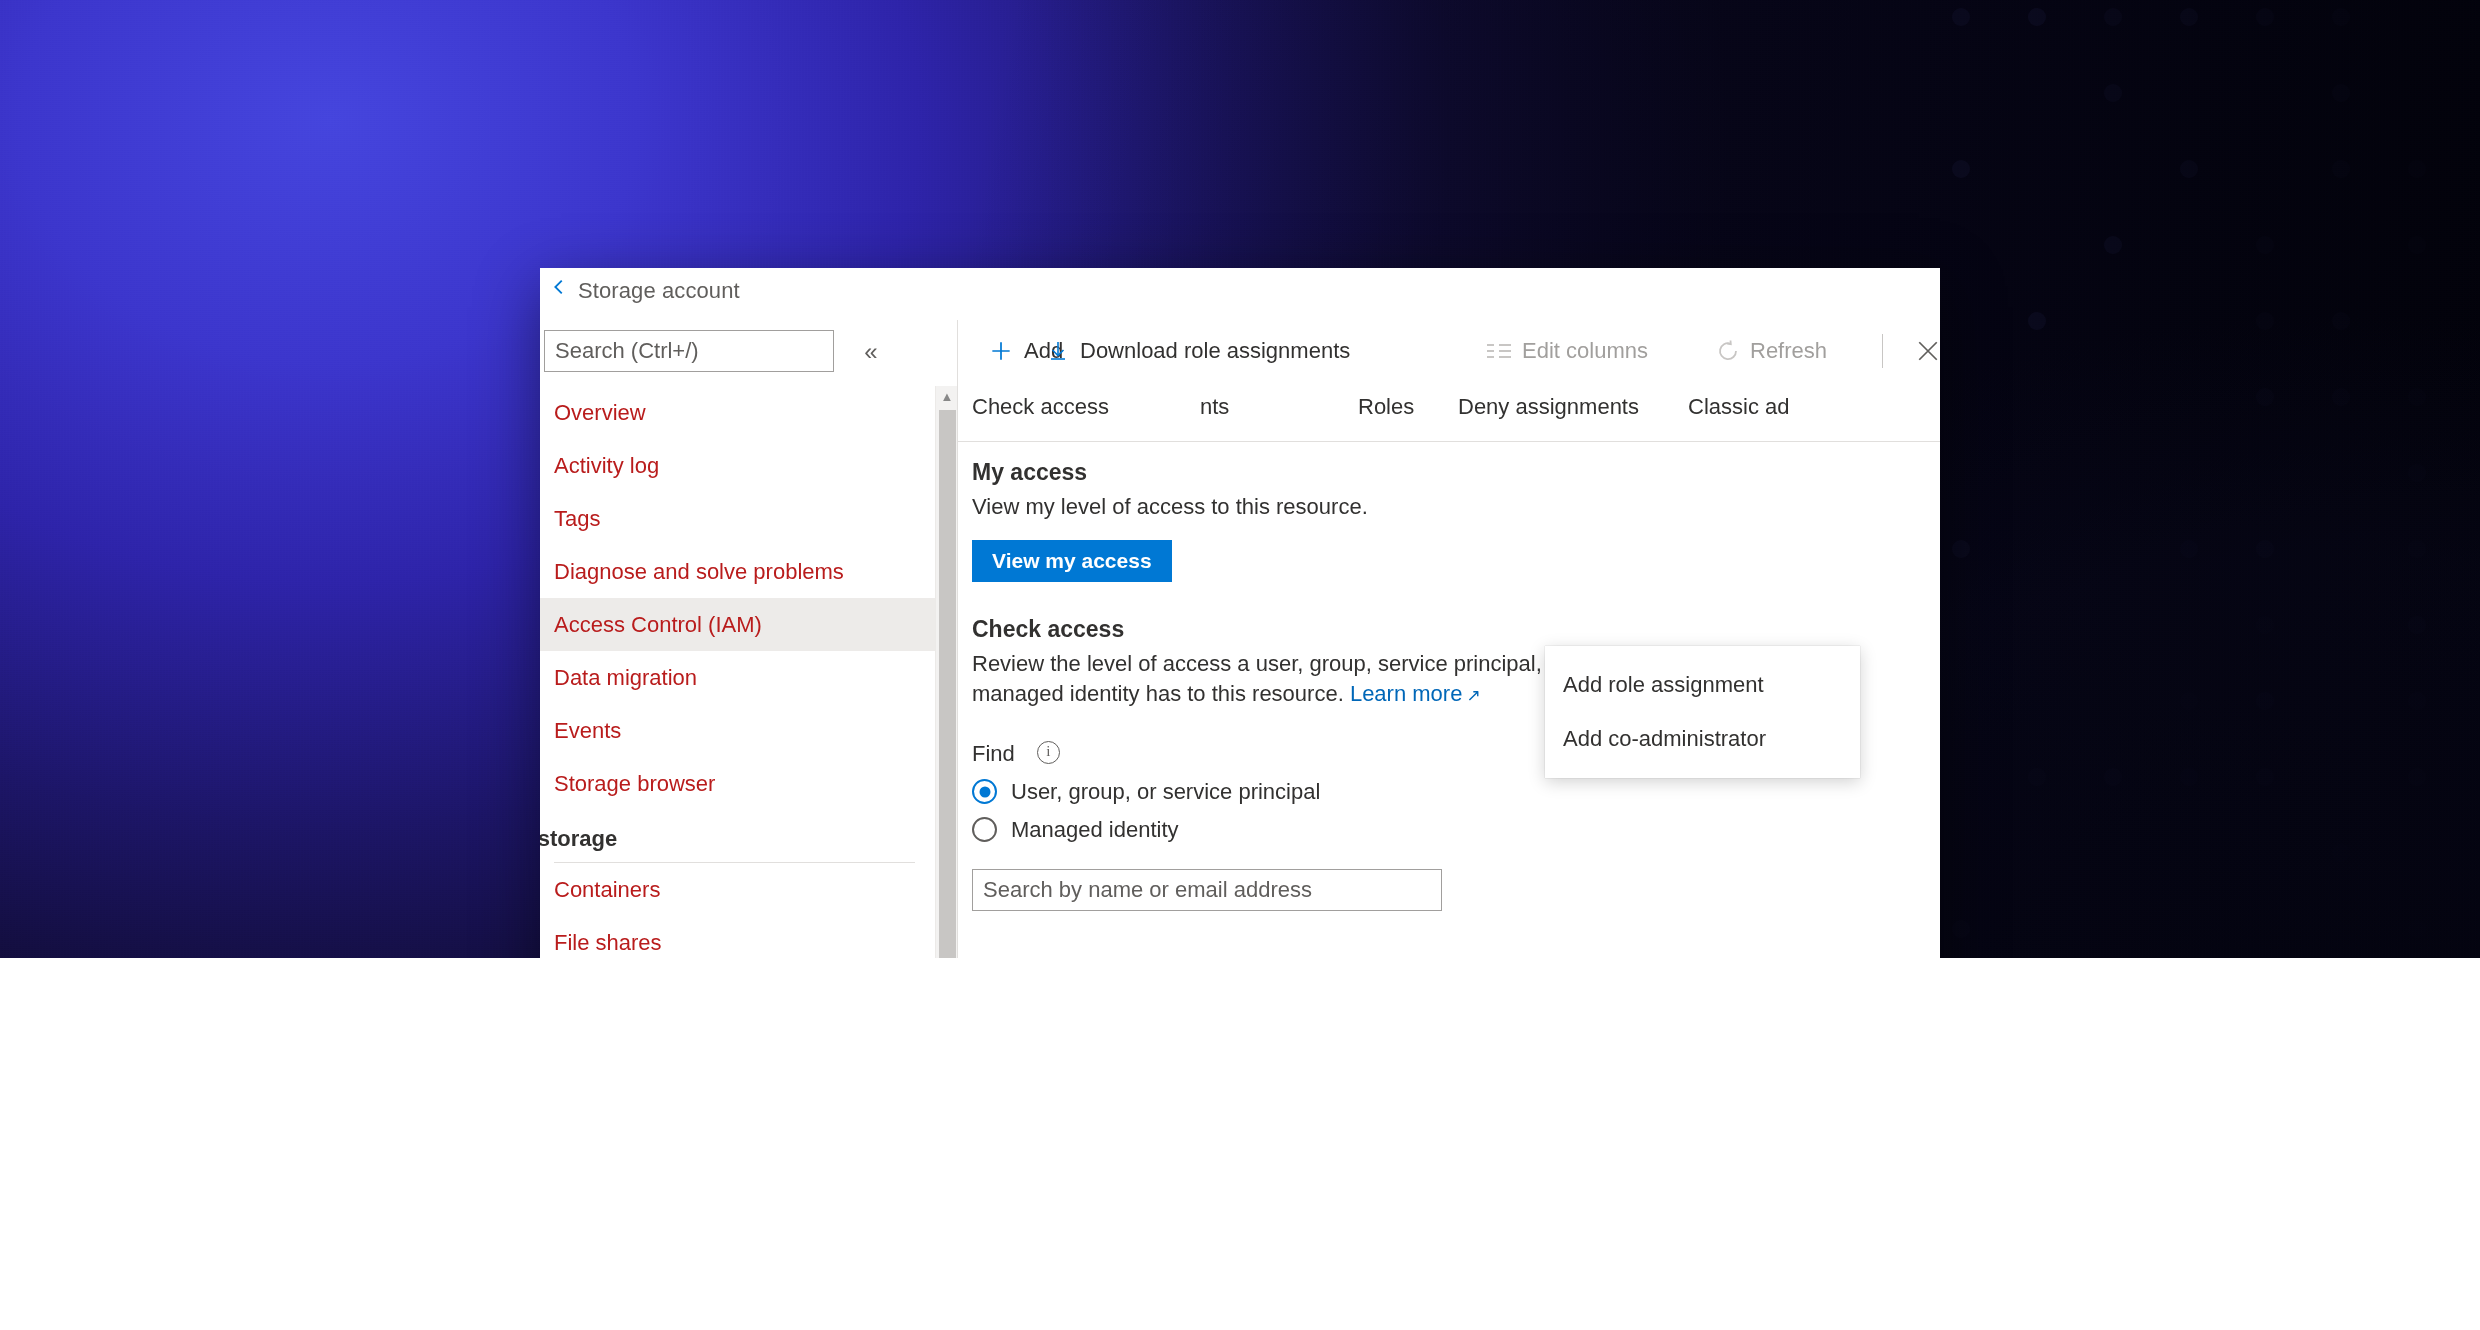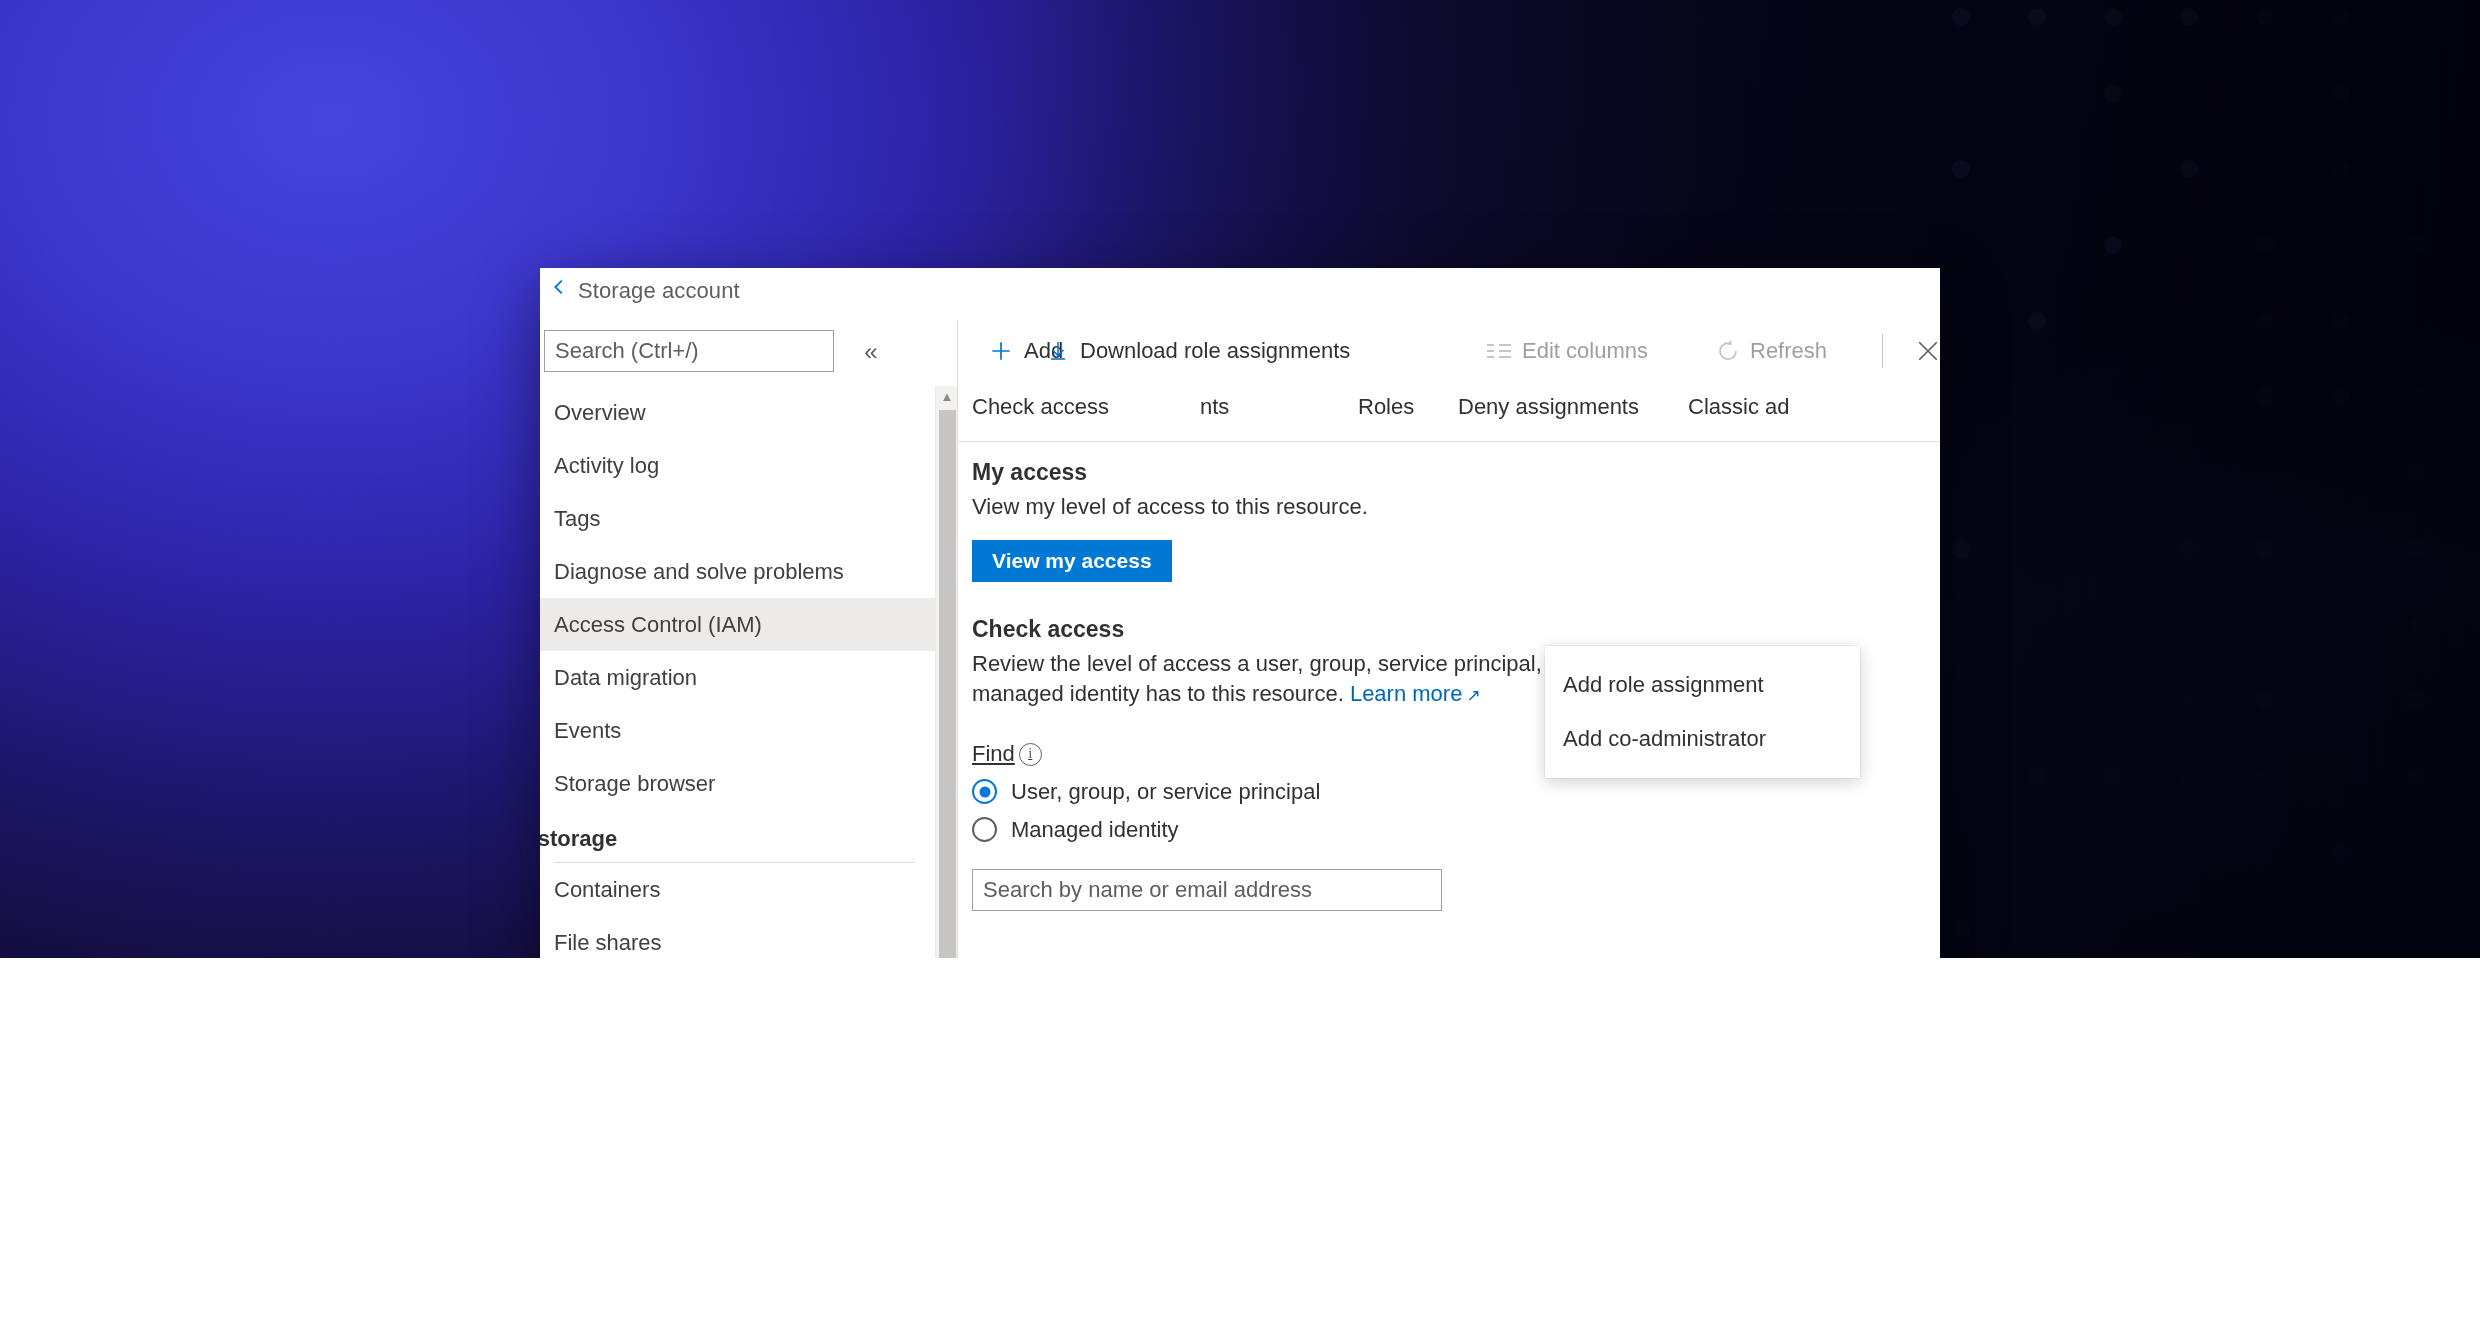--- a/index.html
+++ b/index.html
@@ -144,7 +144,7 @@
     line-height: 53px;
     padding-left: 14px;
     font-size: 22px;
-    color: #404040;
+    color: #b91c1c;
     white-space: nowrap;
     cursor: pointer;
   }

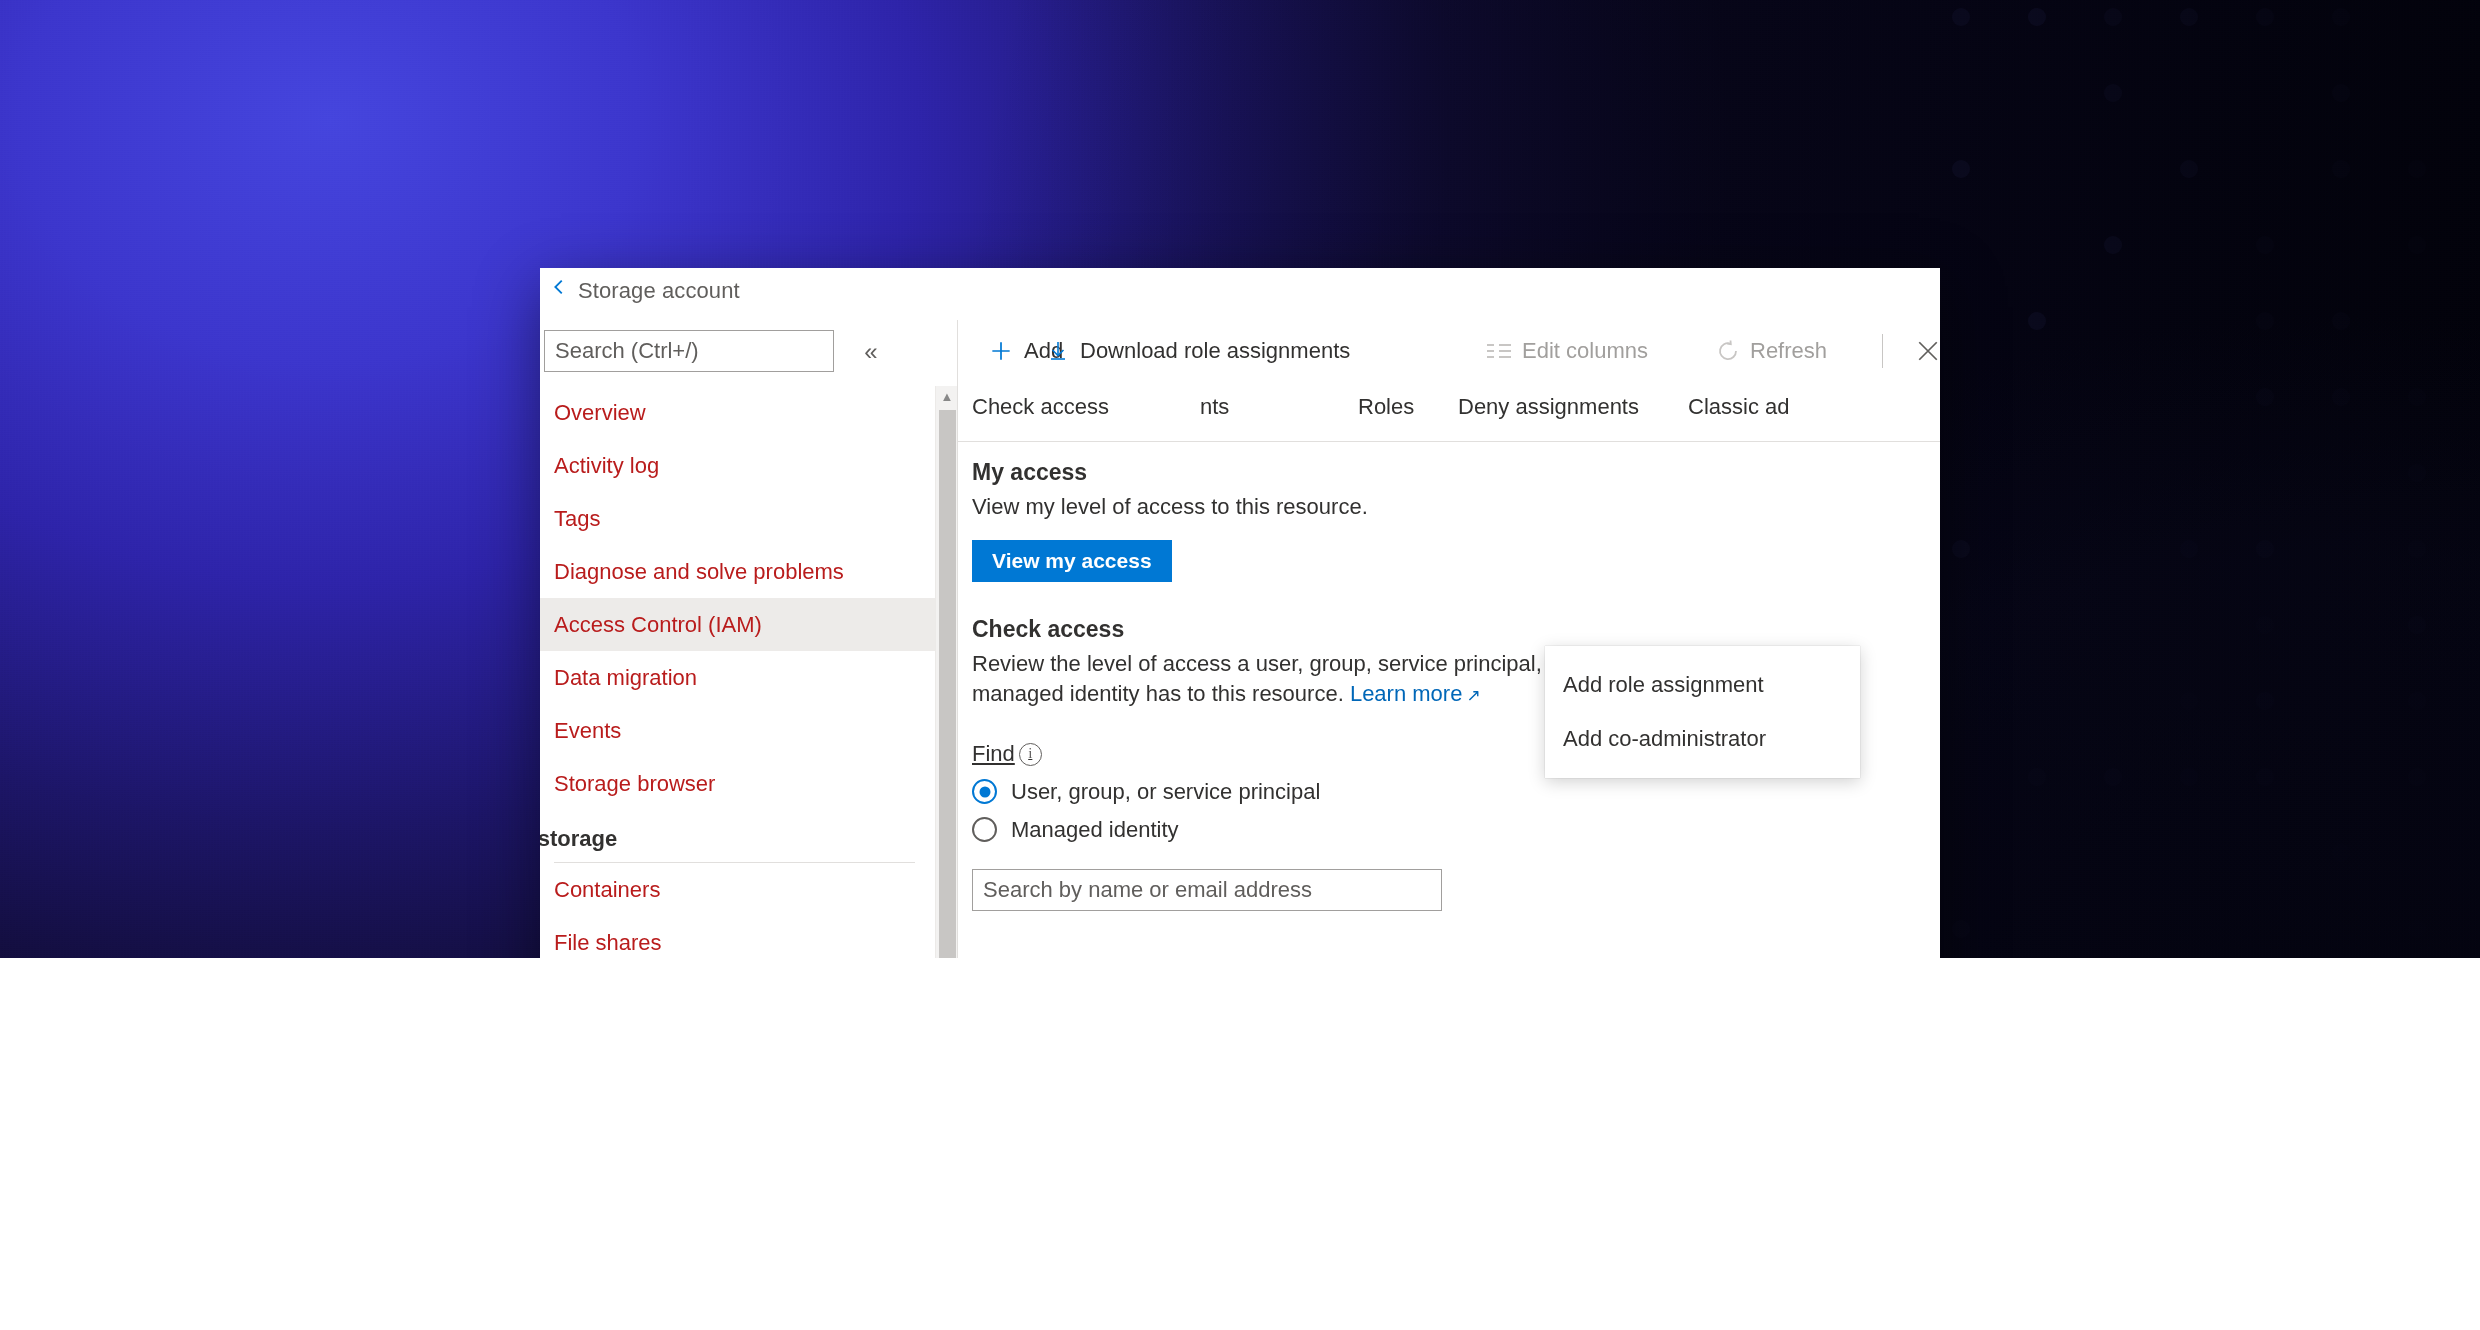--- a/index.html
+++ b/index.html
@@ -316,11 +316,10 @@
   #find-row {
     margin-top: 30px;
     display: flex;
-    align-items: center;
-    gap: 4px;
-    font-size: 22px;
-    color: #323130;
-    text-decoration: underline;
+    align-items: flex-start;
+    gap: 22px;
+    font-size: 22px;
+    color: #323130;
   }
   .info-ico {
     width: 21px; height: 21px;

